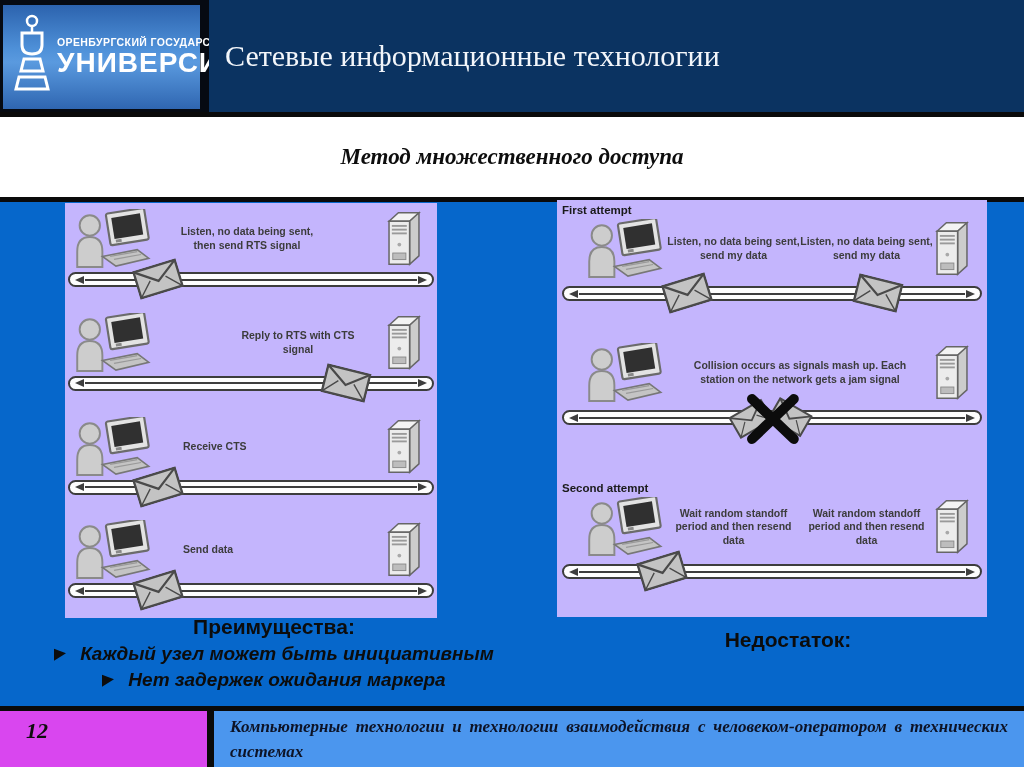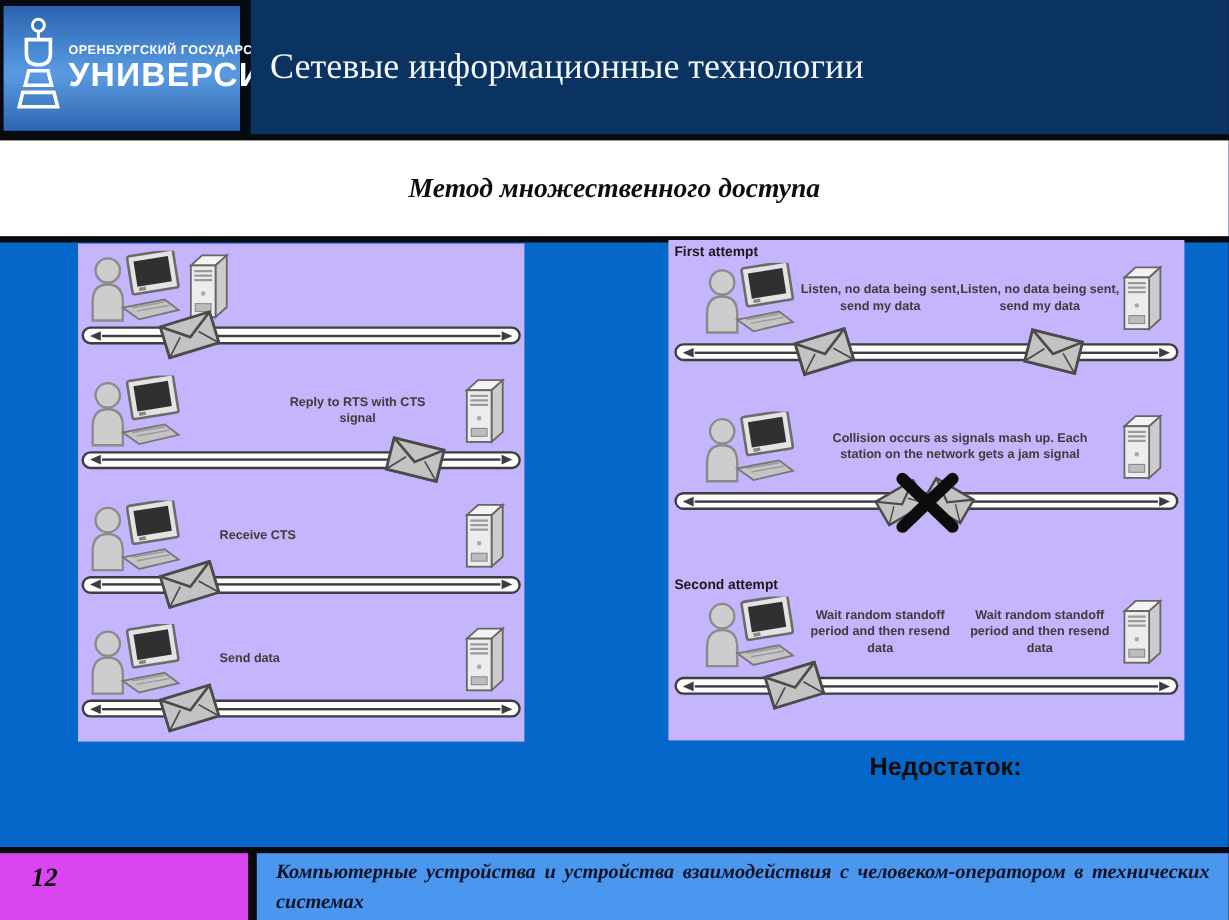--- a/index.html
+++ b/index.html
@@ -139,6 +139,7 @@
               <line x1="38" y1="49" x2="66" y2="44" stroke="#999" stroke-width="1.2"></line>
               <line x1="42" y1="52" x2="70" y2="47" stroke="#999" stroke-width="1.2"></line>
             </svg></span>
+        <div class="dlabel pos-centerleft">Listen, no data being sent, then send RTS signal</div>
         <span class="icon-slot"><svg width="38" height="58" viewBox="0 0 40 62">
               <polygon points="4,12 14,3 36,3 26,12" fill="#f3f3f3" stroke="#666" stroke-width="1.6"></polygon>
               <polygon points="26,12 36,3 36,49 26,58" fill="#cccccc" stroke="#666" stroke-width="1.6"></polygon>

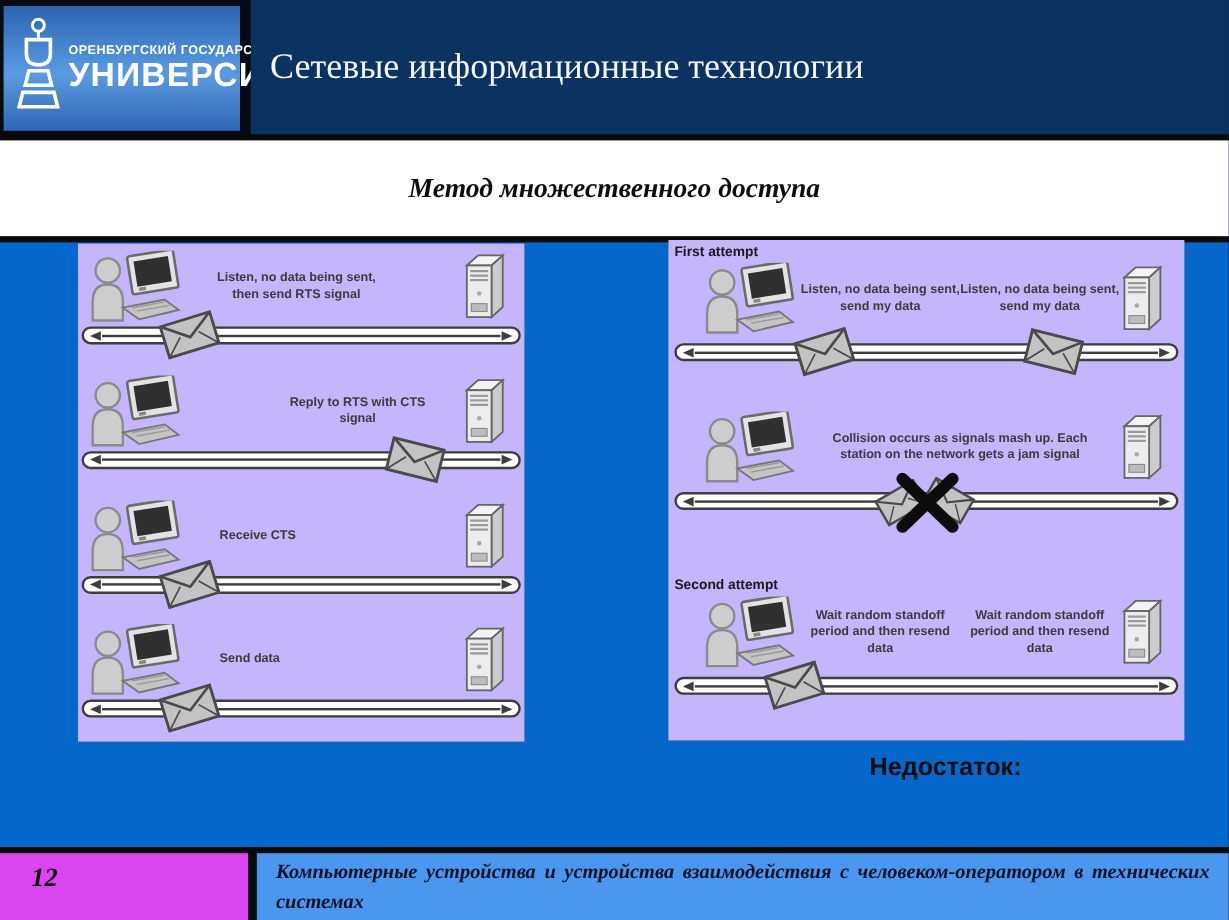--- a/index.html
+++ b/index.html
@@ -413,6 +413,17 @@
     </div>
   </div>
 
+  <div id="advantages" class="note-block">
+    <div class="note-heading">Преимущества:</div>
+    <div class="note-item">
+      <span class="bullet"></span>
+      <span>Каждый узел может быть инициативным</span>
+    </div>
+    <div class="note-item">
+      <span class="bullet"></span>
+      <span>Нет задержек ожидания маркера</span>
+    </div>
+  </div>
 
   <div id="disadvantages" class="note-block">
     <div class="note-heading">Недостаток:</div>

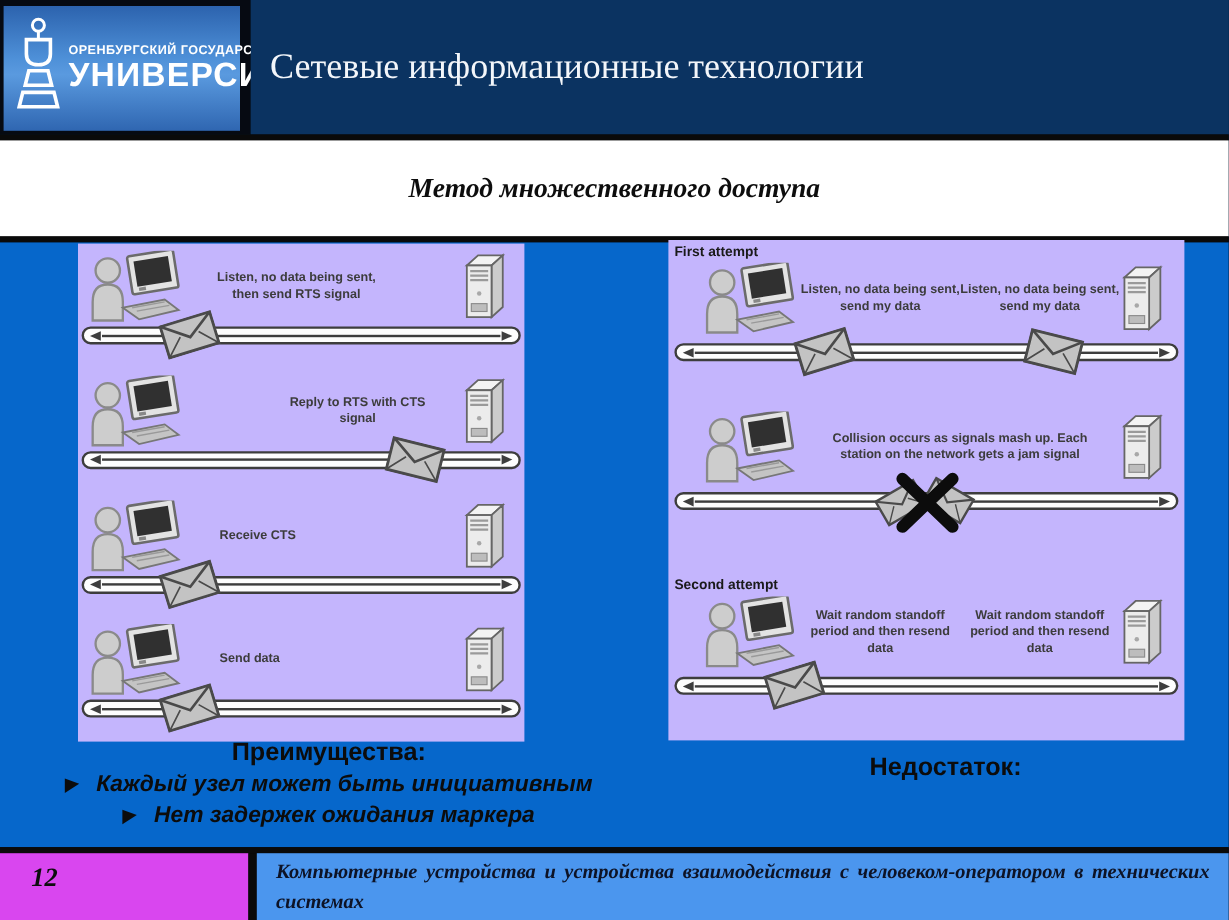--- a/index.html
+++ b/index.html
@@ -437,7 +437,7 @@
   </div>
   <div id="footer-divider"></div>
   <div id="footer-caption-cell">
-    <div id="footer-caption">Компьютерные устройства и устройства взаимодействия с человеком-оператором в технических системах</div>
+    <div id="footer-caption">Компьютерные технологии и технологии взаимодействия с человеком-оператором в технических системах</div>
   </div>
 </div>
 

